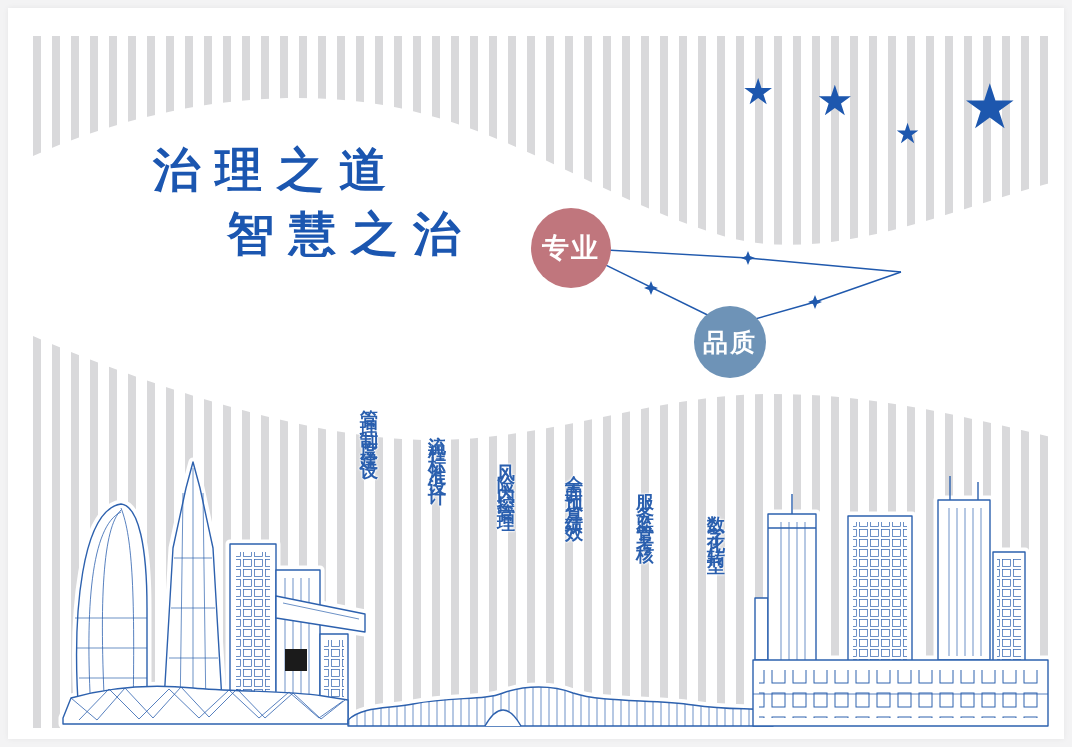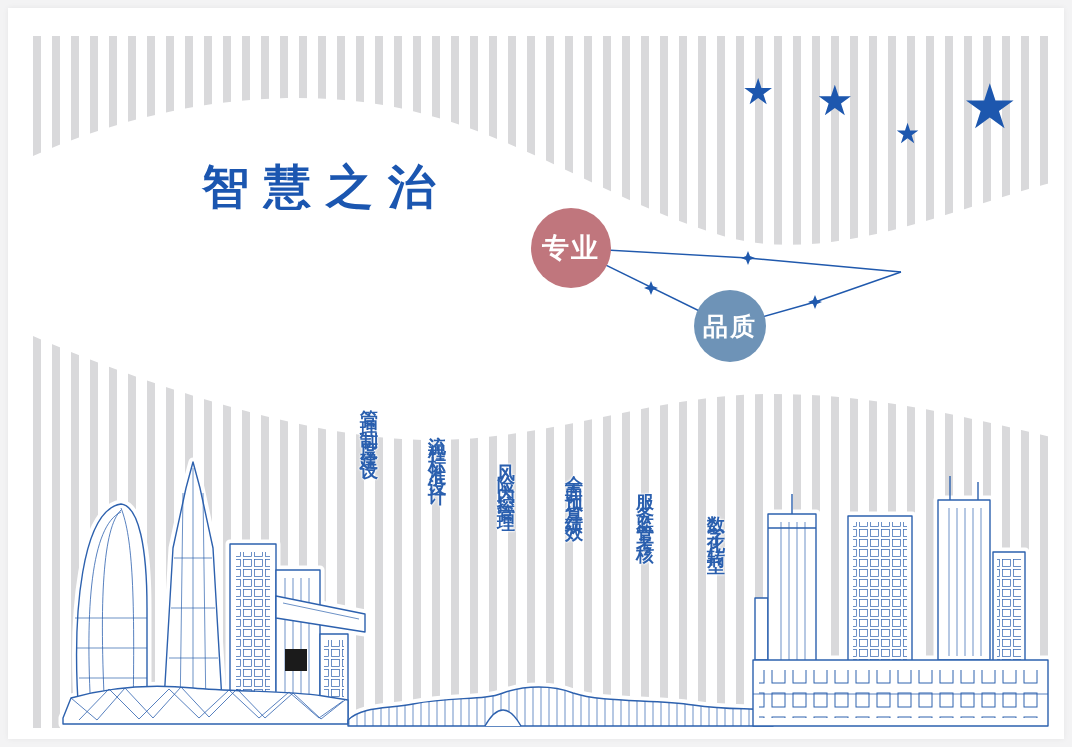--- a/index.html
+++ b/index.html
@@ -145,6 +145,7 @@
       </div>
 
       <div class="title">
+        <div class="t1">治理之道</div>
         <div class="t2">智慧之治</div>
       </div>
 

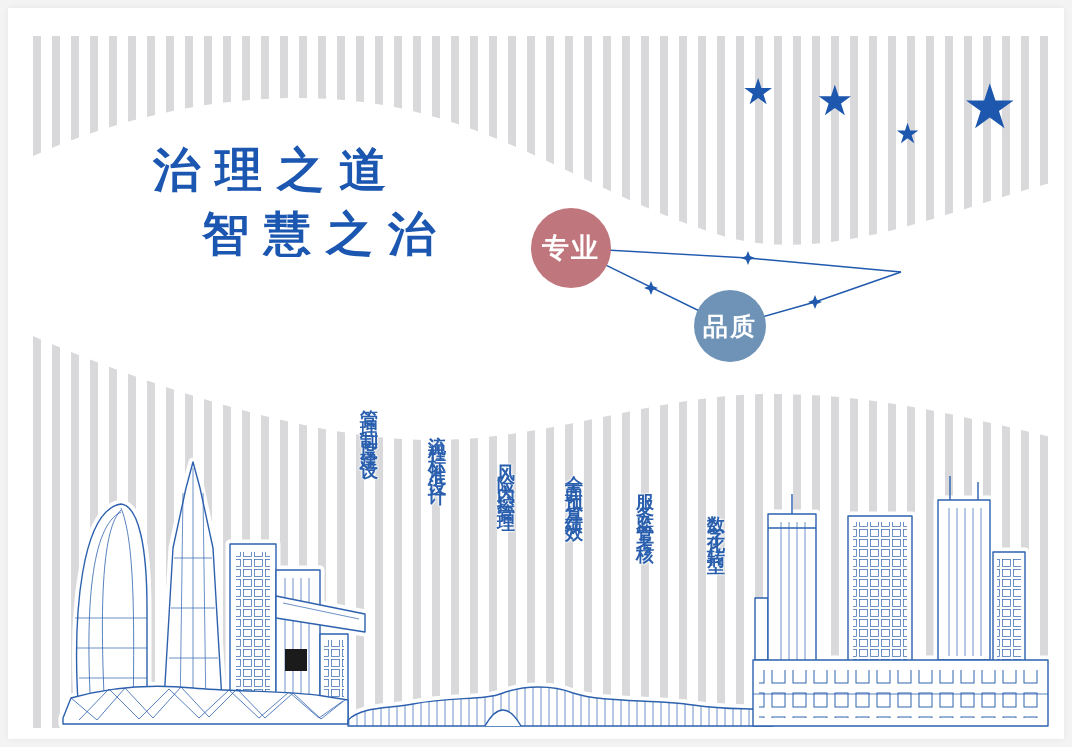--- a/index.html
+++ b/index.html
@@ -14,7 +14,7 @@
   .skyline{width:1022px;height:280px;top:412px;}
   .title{position:absolute;left:120px;top:110px;color:#1b56b0;font-weight:800;line-height:1;}
   .title .t1{font-size:47px;letter-spacing:15px;}
-  .title .t2{font-size:47px;letter-spacing:15px;margin-left:49px;margin-top:17px;}
+  .title .t2{font-size:47px;letter-spacing:15px;margin-left:74px;margin-top:17px;}
   .star{position:absolute;color:#1d57ae;line-height:1;}
   .s1{left:709px;top:38px;font-size:36px;}
   .s2{left:783px;top:44px;font-size:42px;}

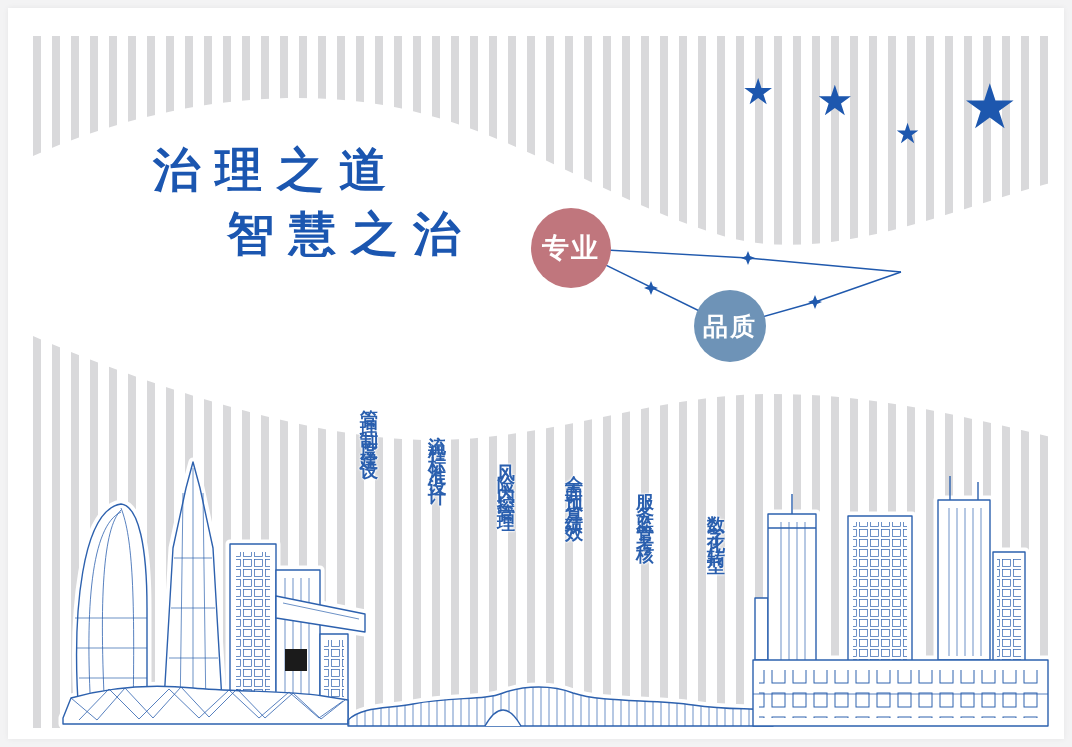--- a/index.html
+++ b/index.html
@@ -23,7 +23,7 @@
   .node{position:absolute;border-radius:50%;display:flex;align-items:center;justify-content:center;
         color:#ffffff;font-weight:800;}
   .node-pro{left:498px;top:172px;width:80px;height:80px;background:#c0767d;font-size:27px;letter-spacing:2px;}
-  .node-qua{left:661px;top:254px;width:72px;height:72px;background:#6e93b7;font-size:25px;letter-spacing:2px;}
+  .node-qua{left:661px;top:270px;width:72px;height:72px;background:#6e93b7;font-size:25px;letter-spacing:2px;}
   .node-dee{left:829px;top:197px;width:78px;height:78px;background:#b28341;font-size:26px;letter-spacing:2px;}
   .pillar{position:absolute;writing-mode:vertical-rl;text-orientation:upright;color:#2a5fae;
           font-weight:700;font-size:18px;letter-spacing:10px;line-height:22px;

